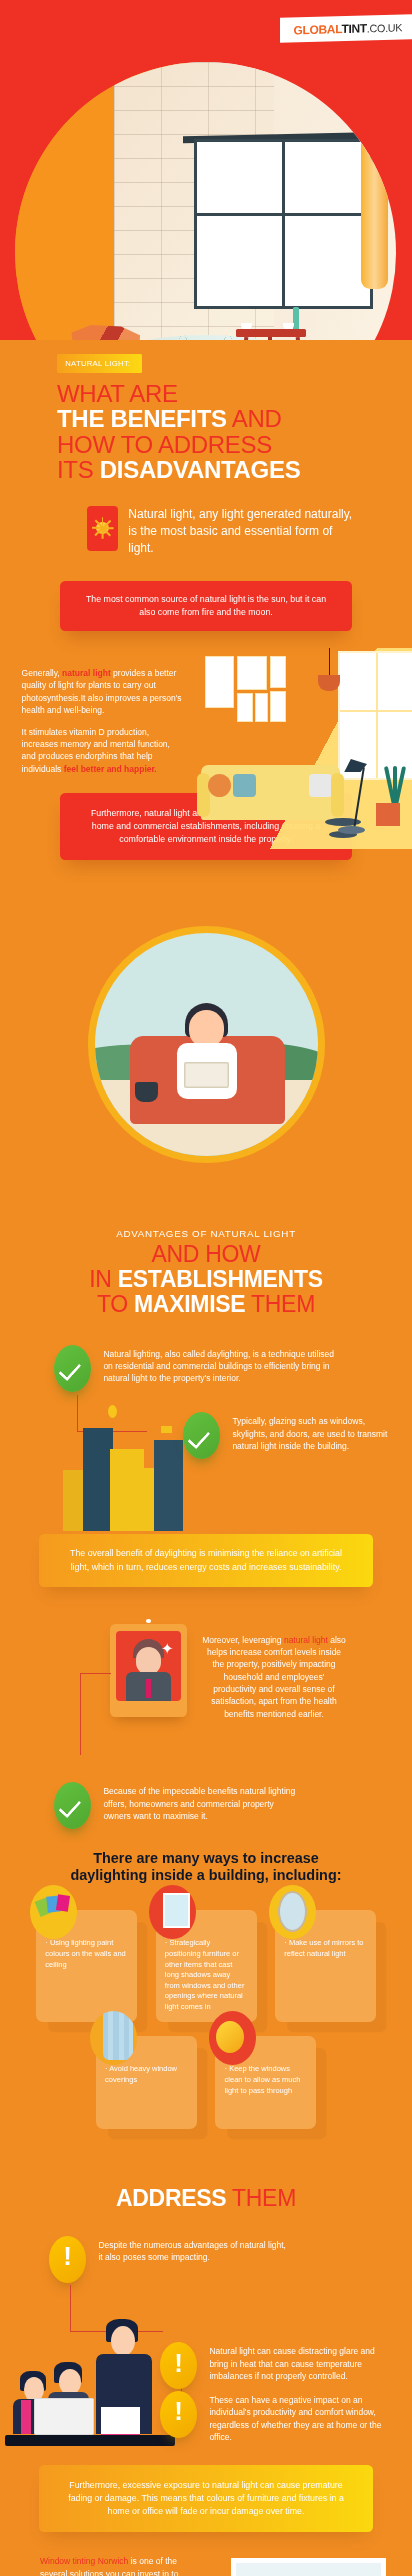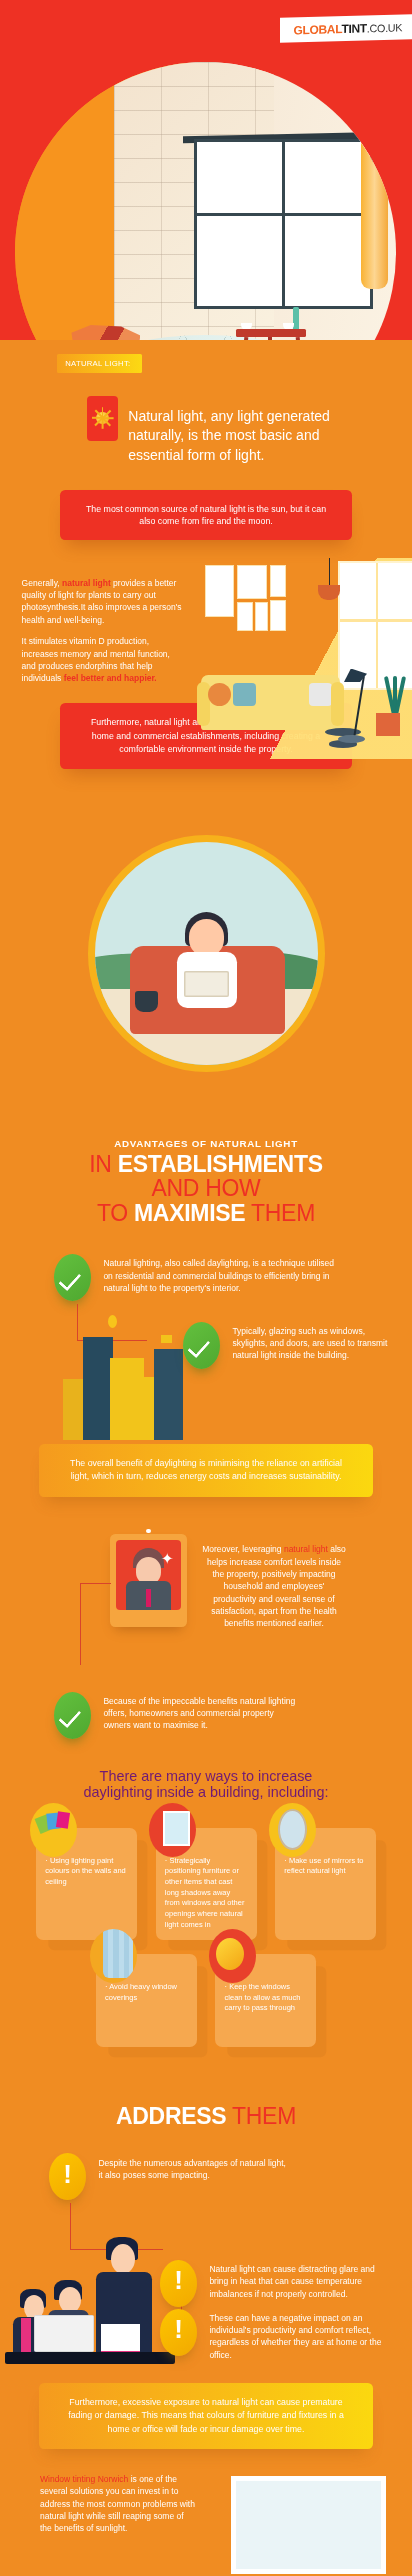--- a/index.html
+++ b/index.html
@@ -341,6 +341,12 @@
 
   <div class="title-block">
     <div class="kicker">NATURAL LIGHT:</div>
+    <h1 class="big-title">
+      <span class="line"><span class="r">WHAT ARE</span></span>
+      <span class="line"><span class="w">THE BENEFITS</span><span class="r"> AND</span></span>
+      <span class="line"><span class="r">HOW TO ADDRESS</span></span>
+      <span class="line"><span class="r">ITS </span><span class="w">DISADVANTAGES</span></span>
+    </h1>
 
     <div class="intro-row">
       <div class="sun-badge">

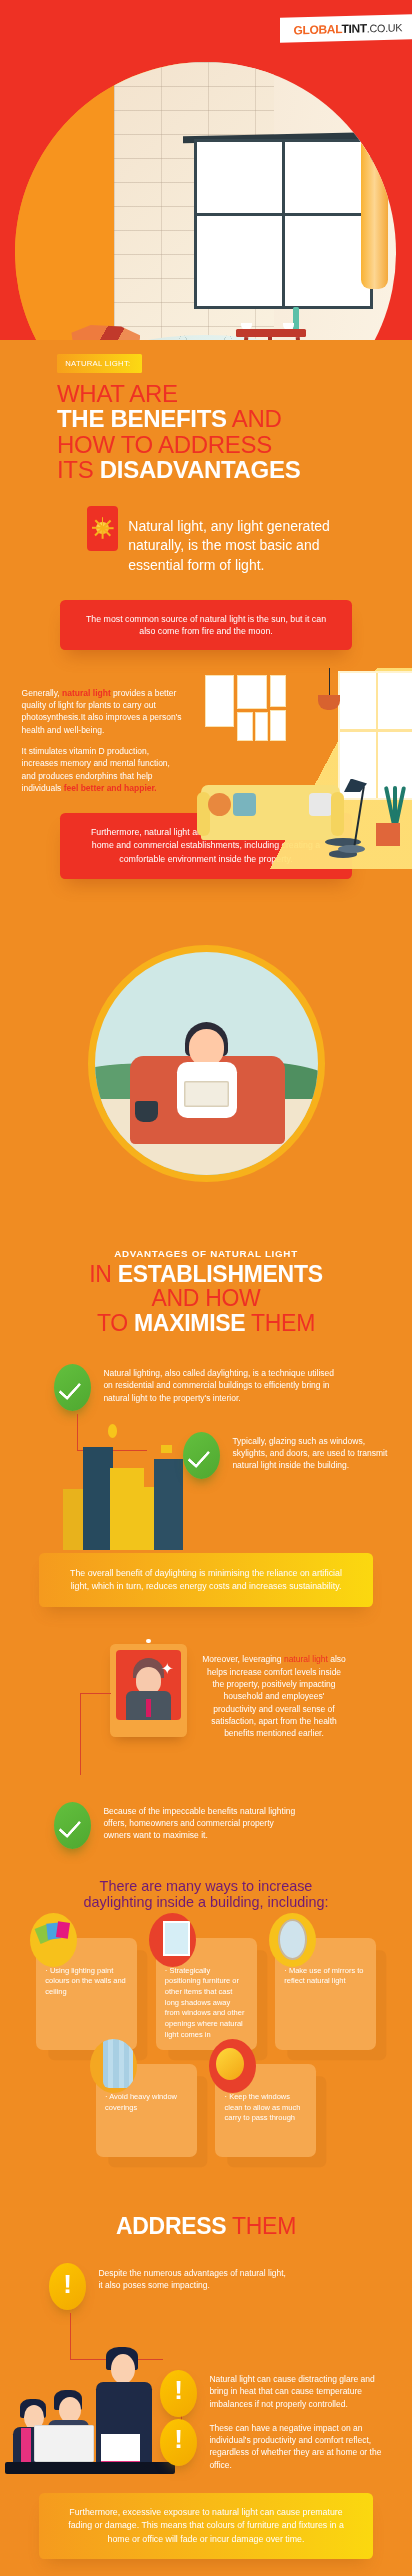--- a/index.html
+++ b/index.html
@@ -131,7 +131,7 @@
      background: radial-gradient(circle at 35% 35%, #FFE15A, #F5A623); }
   .sun-glyph .ray { position:absolute; left:50%; top:50%; width:1.5px; height:10.8px; margin-left:-0.8px;
      background:#F7B21B; transform-origin: 0.8px 0; }
-  .intro-text { color:#fff; font-size:14px; line-height:1.42;margin-top:11px; }
+  .intro-text { color:#fff; font-size:12px; line-height:1.42; }
 
   
   .red-banner {

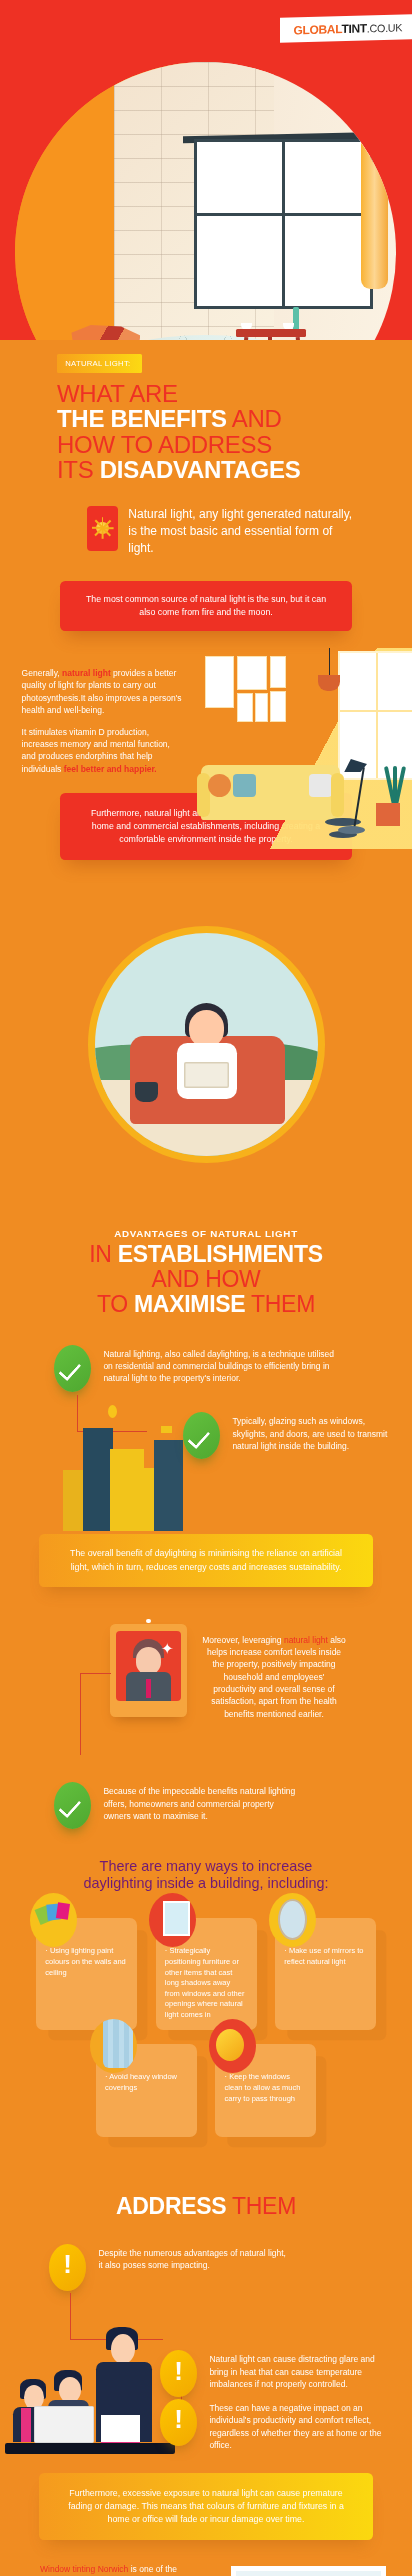--- a/index.html
+++ b/index.html
@@ -210,7 +210,7 @@
 
   
   .sect-head { text-align:center; padding: 13.4px 0 0; }
-  .sect-sub { color:#fff; font-size:9.8px; letter-spacing:0.7px; font-weight:700;text-align:center; }
+  .sect-sub { color:#fff; font-size:9.8px; letter-spacing:0.7px; font-weight:400;text-align:center; }
   .sect-title { font-size:23px; line-height:1.08; margin-top:3.1px; font-weight:300; color:#EE3124; letter-spacing:-0.3px; }
   .sect-title .w { color:#fff; font-weight:800; }
 

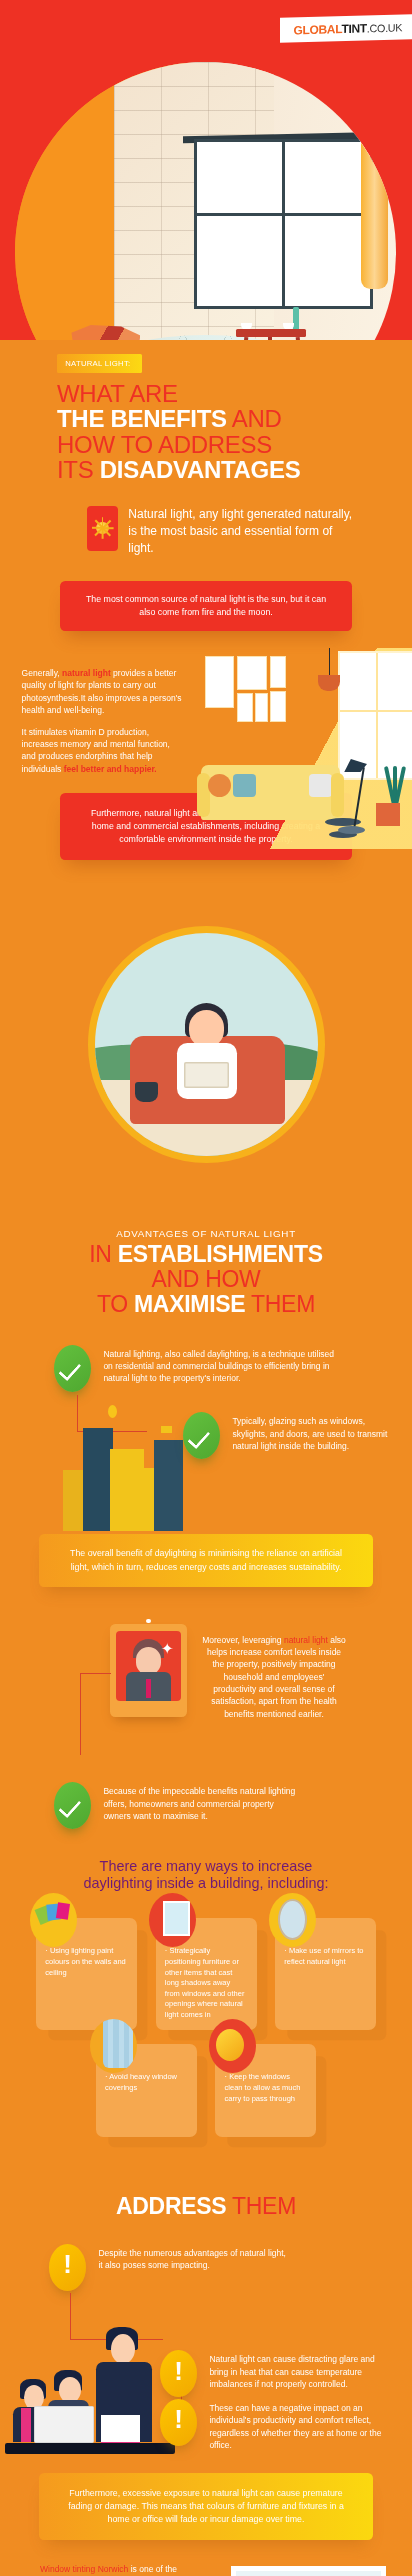--- a/index.html
+++ b/index.html
@@ -422,8 +422,8 @@
   <div class="sect-head">
     <div class="sect-sub">ADVANTAGES OF NATURAL LIGHT</div>
     <div class="sect-title">
+      <div><span>AND HOW</span></div>
       <div><span>IN </span><span class="w">ESTABLISHMENTS</span></div>
-      <div><span>AND HOW</span></div>
       <div><span>TO </span><span class="w">MAXIMISE</span><span> THEM</span></div>
     </div>
   </div>

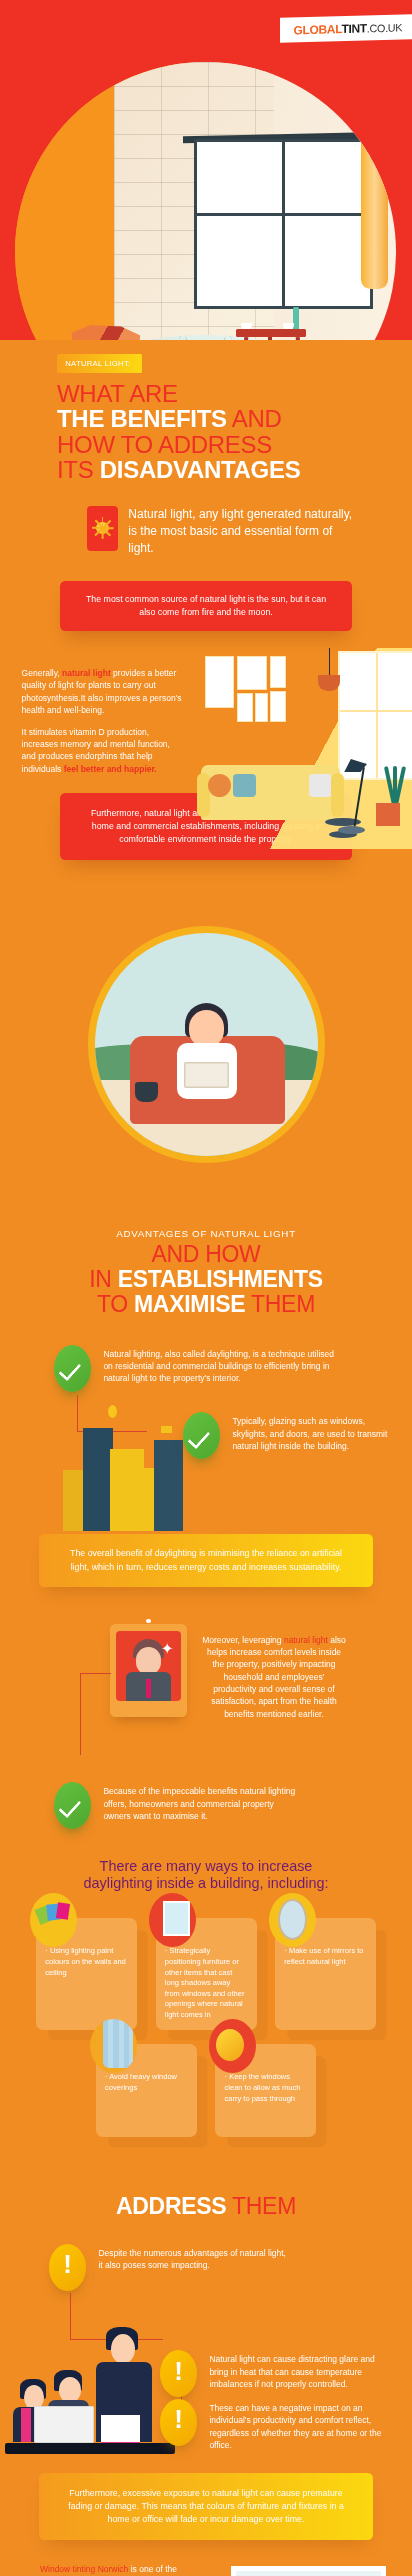--- a/index.html
+++ b/index.html
@@ -260,8 +260,8 @@
   .pf-nail{position:absolute;left:50%;top:-5.2px;margin-left:-2.1px;width:4.1px;height:4.1px;border-radius:50%;background:#fff;}
 
   .cta-red {
-    color:#701a75; font-weight:normal; text-align:center; font-size:14.4px; line-height:1.15;
-    margin: 29px auto 0; width: 309px;
+    color:#0f172a; font-weight:bold; text-align:center; font-size:14.4px; line-height:1.15;
+    margin: 21px auto 0; width: 309px;
   }
 
   

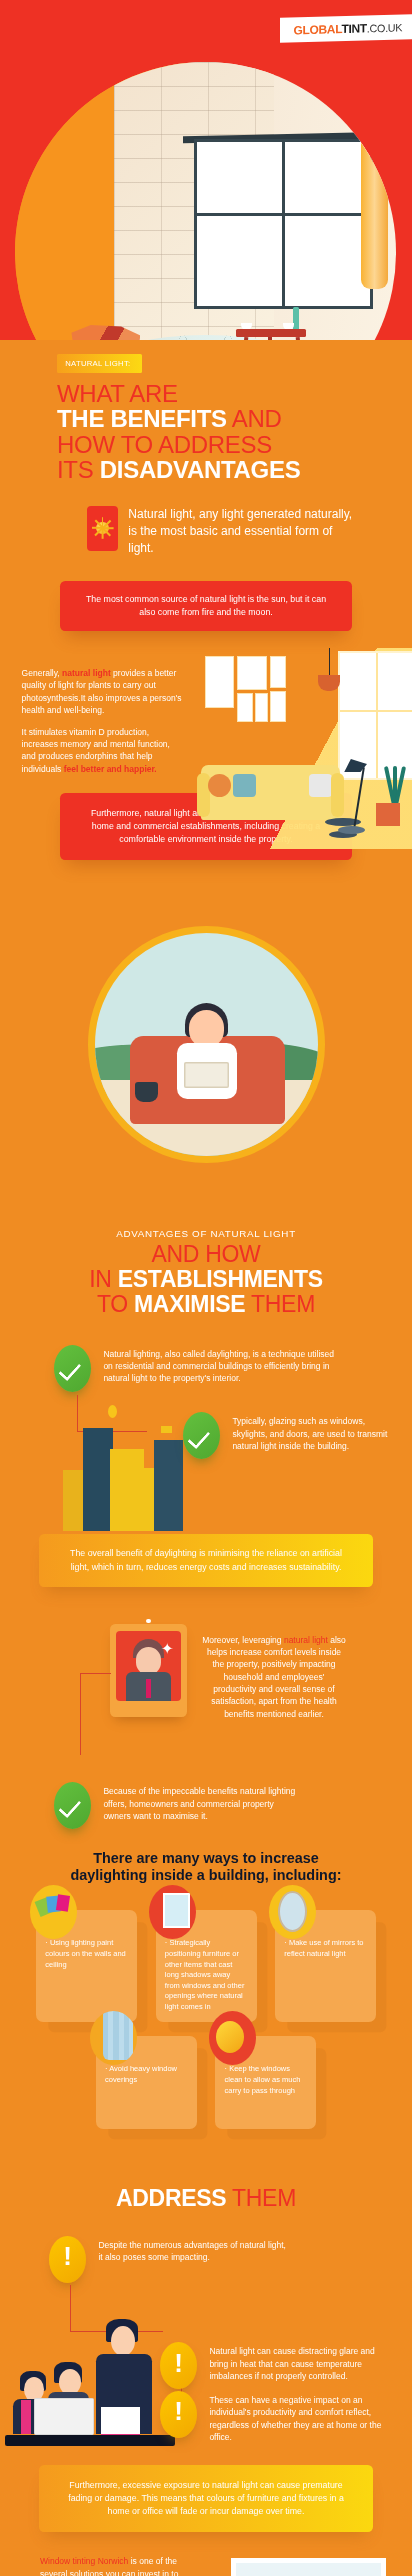--- a/index.html
+++ b/index.html
@@ -518,7 +518,7 @@
       <div class="card-icon" style="background:#E8402B;">
         <div style="position:absolute;left:7.2px;top:9.3px;width:28px;height:32px;border-radius:50%;background:linear-gradient(140deg,#FFD93B,#F2A413);"></div>
       </div>
-      <div>· Keep the windows clean to allow as much carry to pass through</div>
+      <div>· Keep the windows clean to allow as much light to pass through</div>
     </div>
   </div>
 

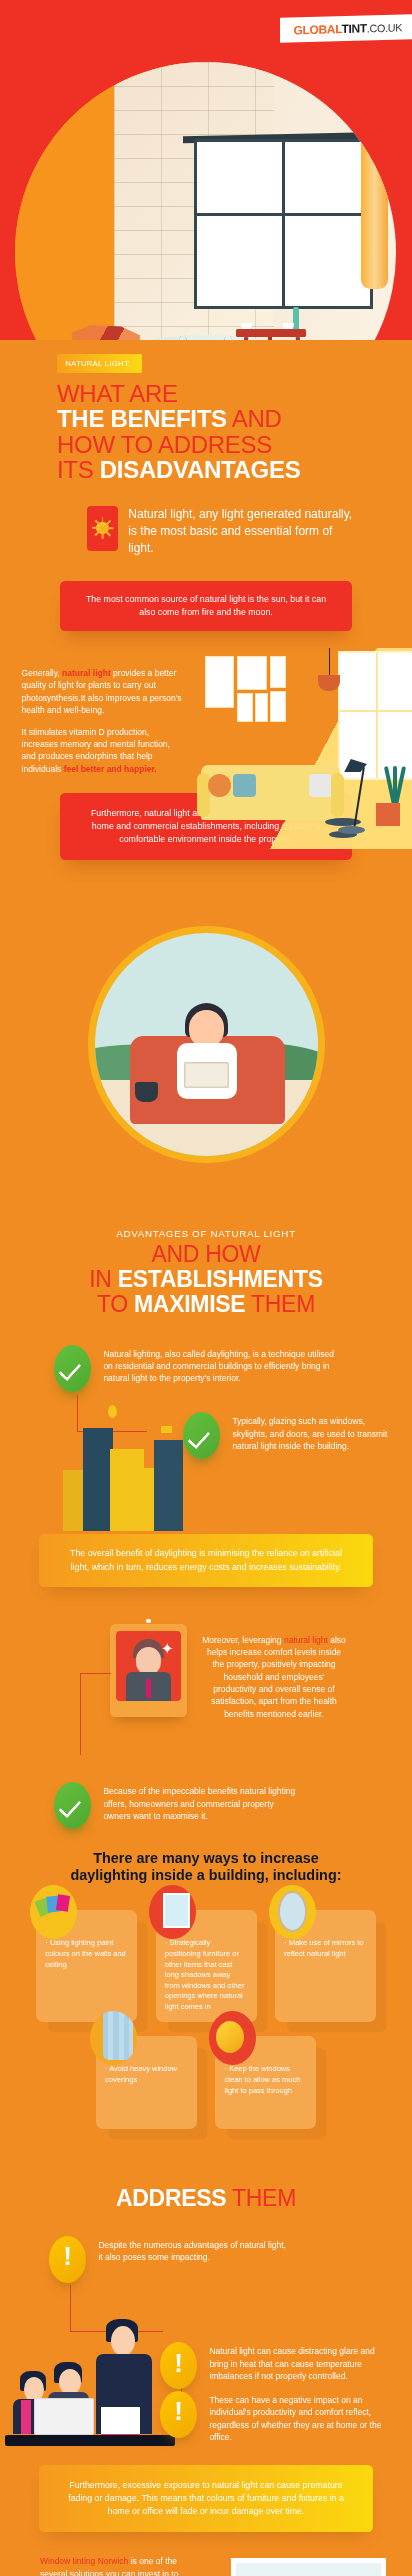--- a/index.html
+++ b/index.html
@@ -562,7 +562,7 @@
 
       <div class="tick-row" style="position:absolute; left:160px; top:106px; width:227px;">
         <div class="warn"></div>
-        <div class="tick-text">These can have a negative impact on an individual's productivity and comfort reflect, regardless of whether they are at home or the office.</div>
+        <div class="tick-text">These can have a negative impact on an individual's productivity and comfort window, regardless of whether they are at home or the office.</div>
       </div>
     </div>
 

